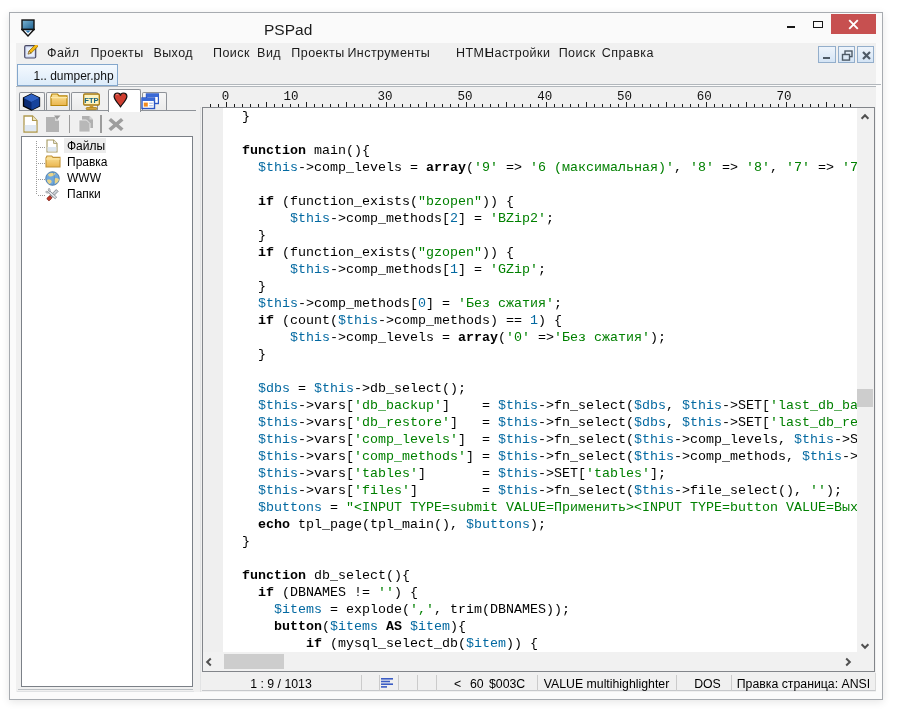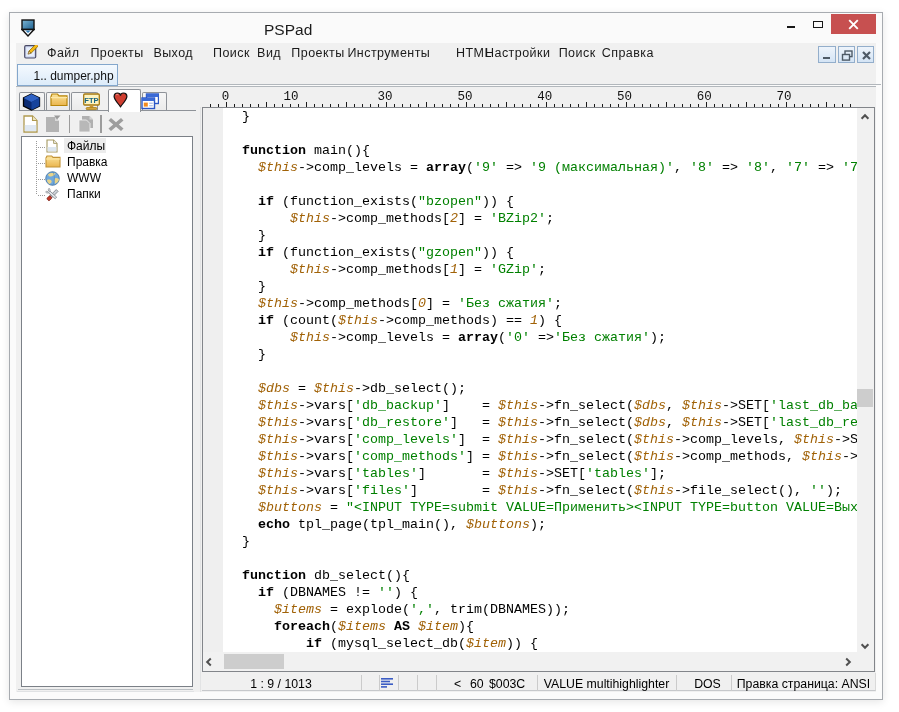--- a/index.html
+++ b/index.html
@@ -41,7 +41,7 @@
 #code { position:absolute; left:3px; top:-0.5px; font-family:"Liberation Mono",monospace;
   font-size:13.333px; line-height:17px; color:#000; white-space:pre; }
 #code .k { font-weight:bold; color:#000; }
-#code .v { color:#a16207;font-style:italic; }
+#code .v { color:#0369a1; }
 #code .s { color:#008000; }
 #vsb { position:absolute; left:856.5px; top:108px; width:17px; height:544px; background:#f1f1f1; }
 #vthumb { position:absolute; left:857px; top:389px; width:15.5px; height:18px; background:#cdcdcd; }

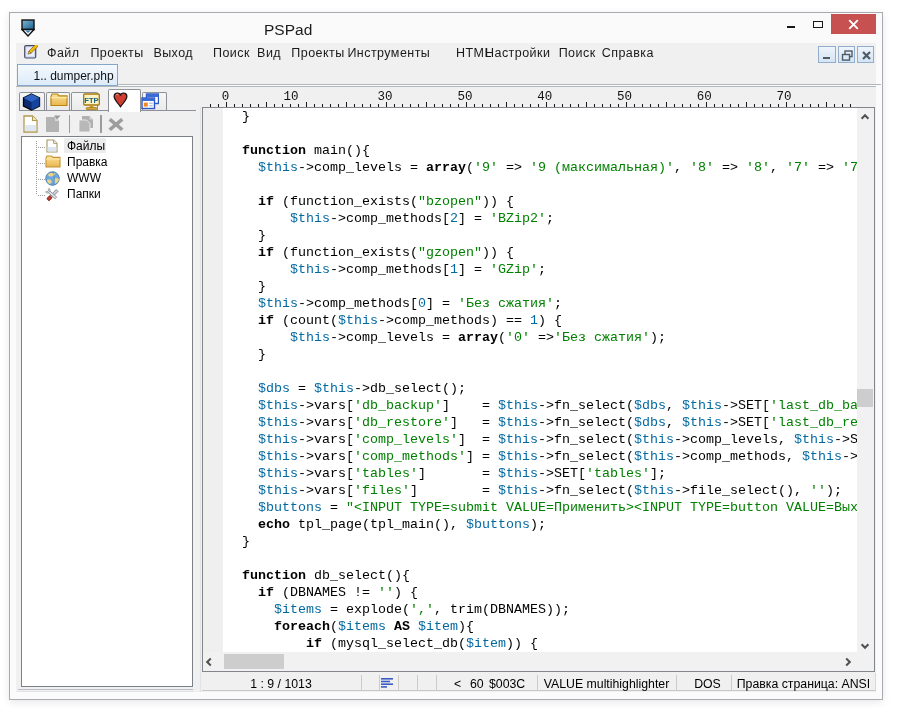--- a/index.html
+++ b/index.html
@@ -357,7 +357,7 @@
       <pre id="code">  }
 
   <span class="k">function</span> main(){
-    <span class="v">$this</span>-&gt;comp_levels = <span class="k">array</span>(<span class="s">'9'</span> =&gt; <span class="s">'9 (максимальная)'</span>, <span class="s">'8'</span> =&gt; <span class="s">'8'</span>, <span class="s">'7'</span> =&gt; <span class="s">'7'</span>, 
+    <span class="v">$this</span>-&gt;comp_levels = <span class="k">array</span>(<span class="s">'9'</span> =&gt; <span class="s">'6 (максимальная)'</span>, <span class="s">'8'</span> =&gt; <span class="s">'8'</span>, <span class="s">'7'</span> =&gt; <span class="s">'7'</span>, 
 
     <span class="k">if</span> (function_exists(<span class="s">"bzopen"</span>)) {
         <span class="v">$this</span>-&gt;comp_methods[<span class="v">2</span>] = <span class="s">'BZip2'</span>;

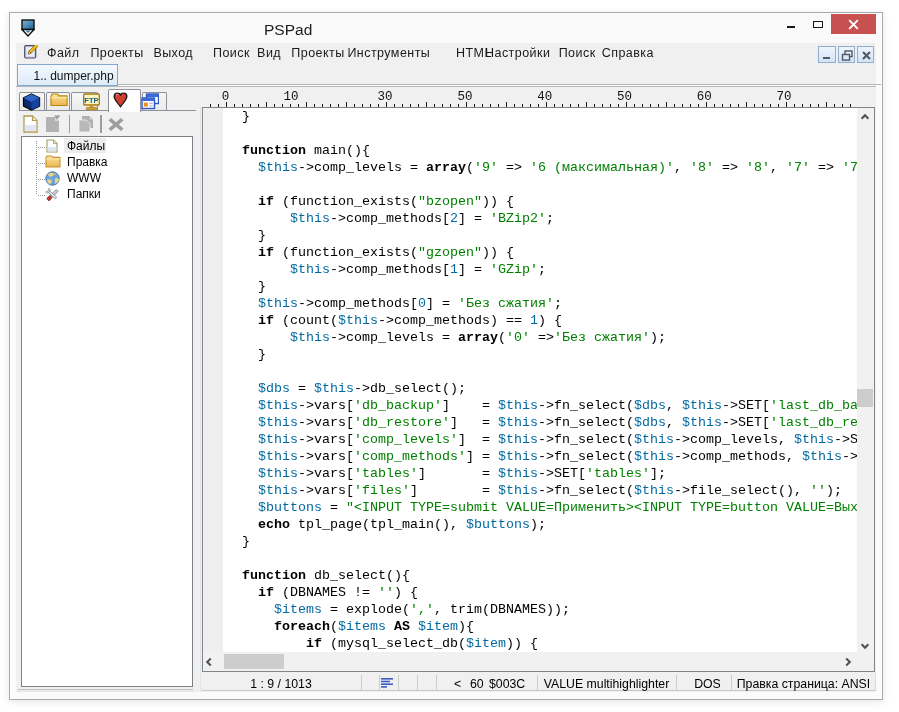--- a/index.html
+++ b/index.html
@@ -384,7 +384,7 @@
   <span class="k">function</span> db_select(){
     <span class="k">if</span> (DBNAMES != <span class="s">''</span>) {
       <span class="v">$items</span> = explode(<span class="s">','</span>, trim(DBNAMES));
-      <span class="k">foreach</span>(<span class="v">$items</span> <span class="k">AS</span> <span class="v">$item</span>){
+      <span class="k">button</span>(<span class="v">$items</span> <span class="k">AS</span> <span class="v">$item</span>){
           <span class="k">if</span> (mysql_select_db(<span class="v">$item</span>)) {</pre>
     </div>
 <div id="vsb"></div>

